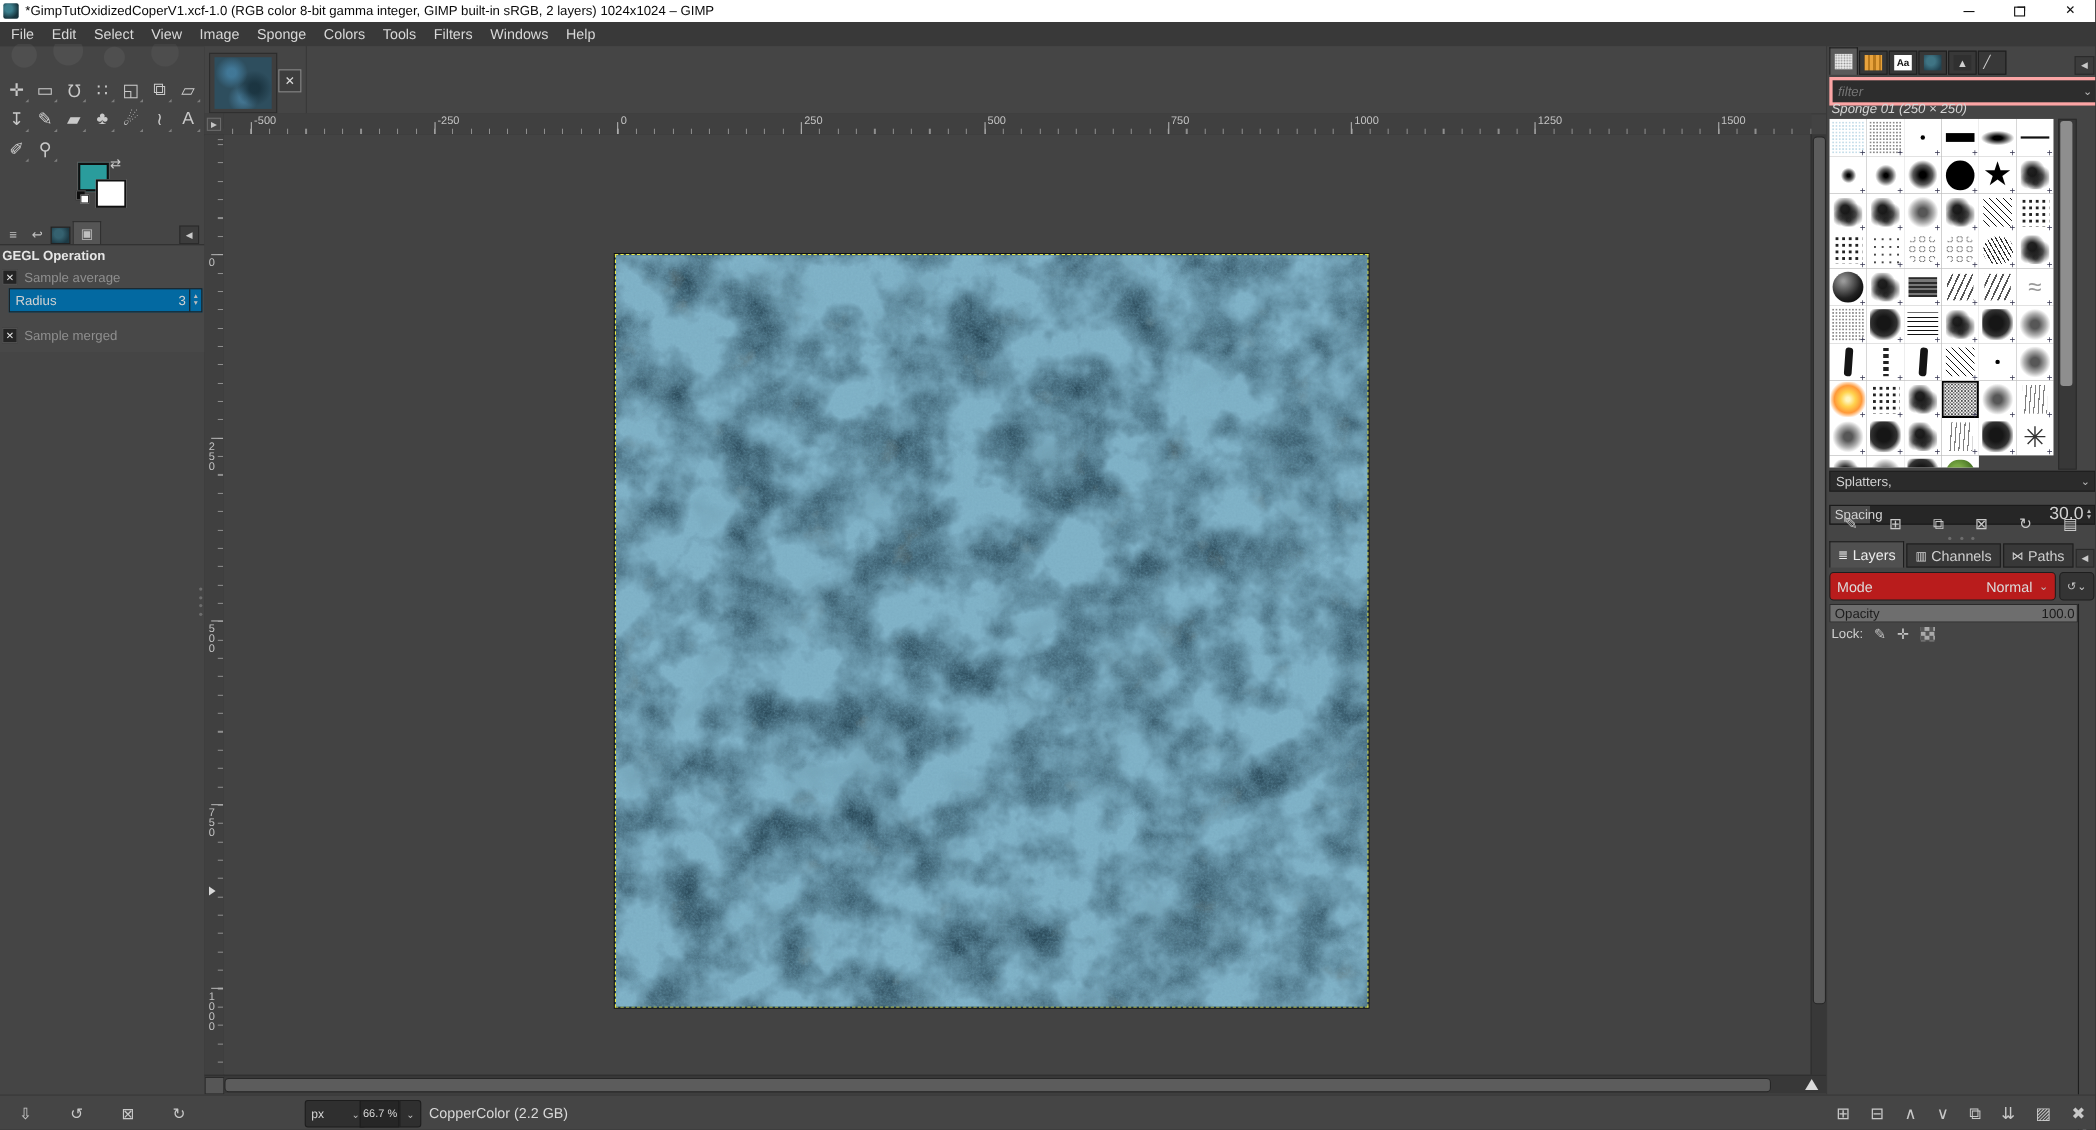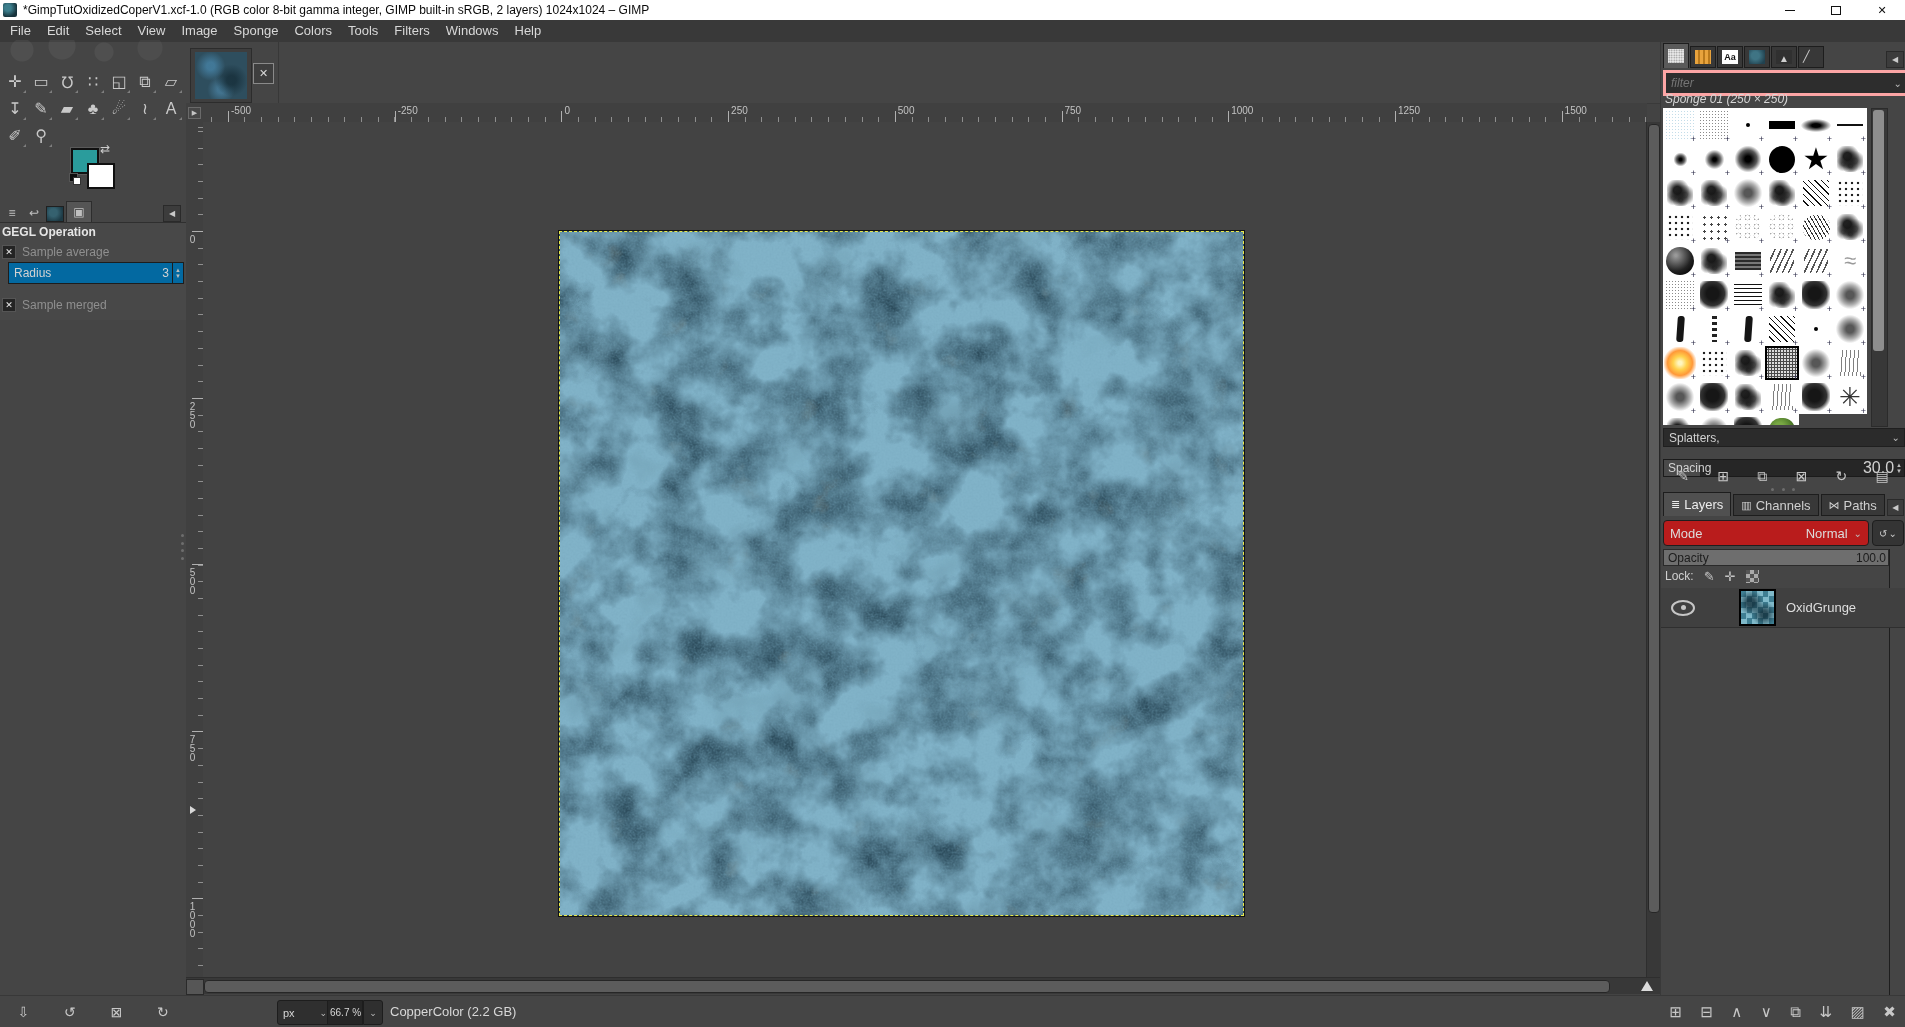--- a/index.html
+++ b/index.html
@@ -679,11 +679,6 @@
       <span class="checker"></span>
     </div>
     <div id="layer-list">
-        <div class="layer-row">
-          <div class="eye"></div>
-          <div class="lthumb oxid"></div>
-          <div class="lname">OxidGrunge</div>
-        </div>
       </div>
   </div>
 

